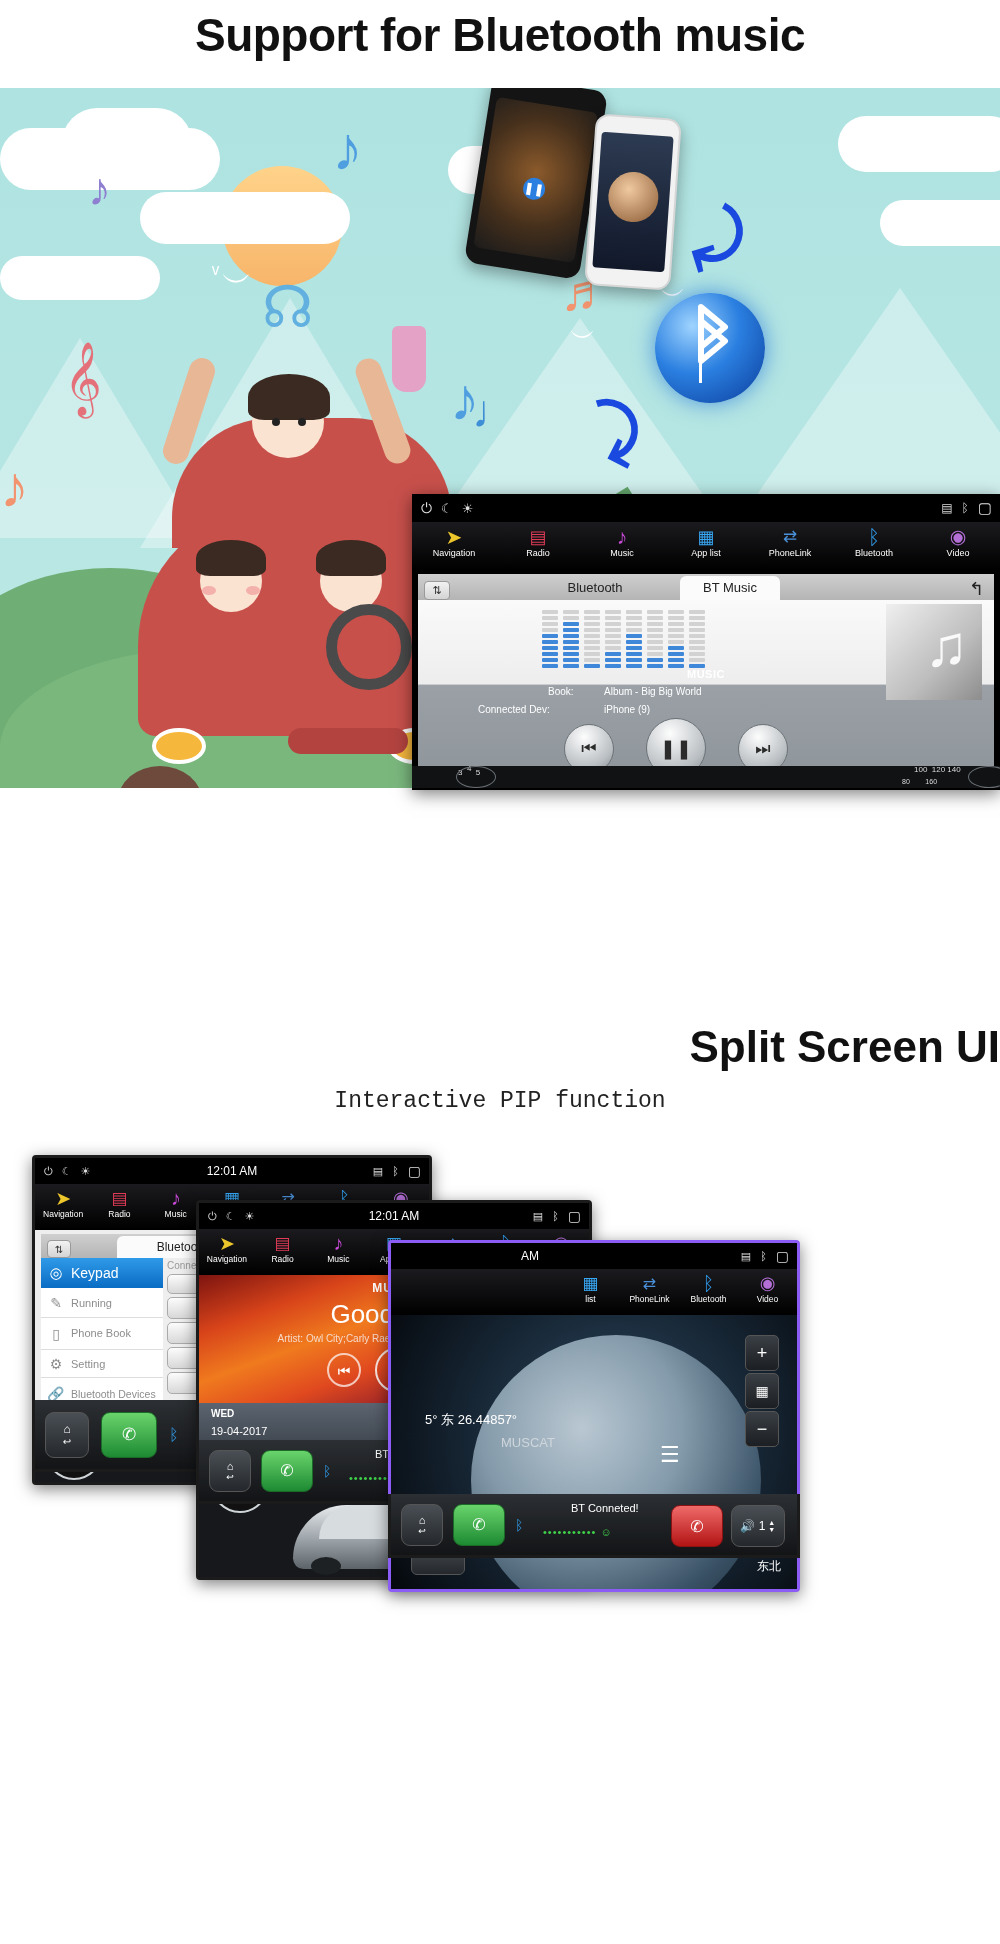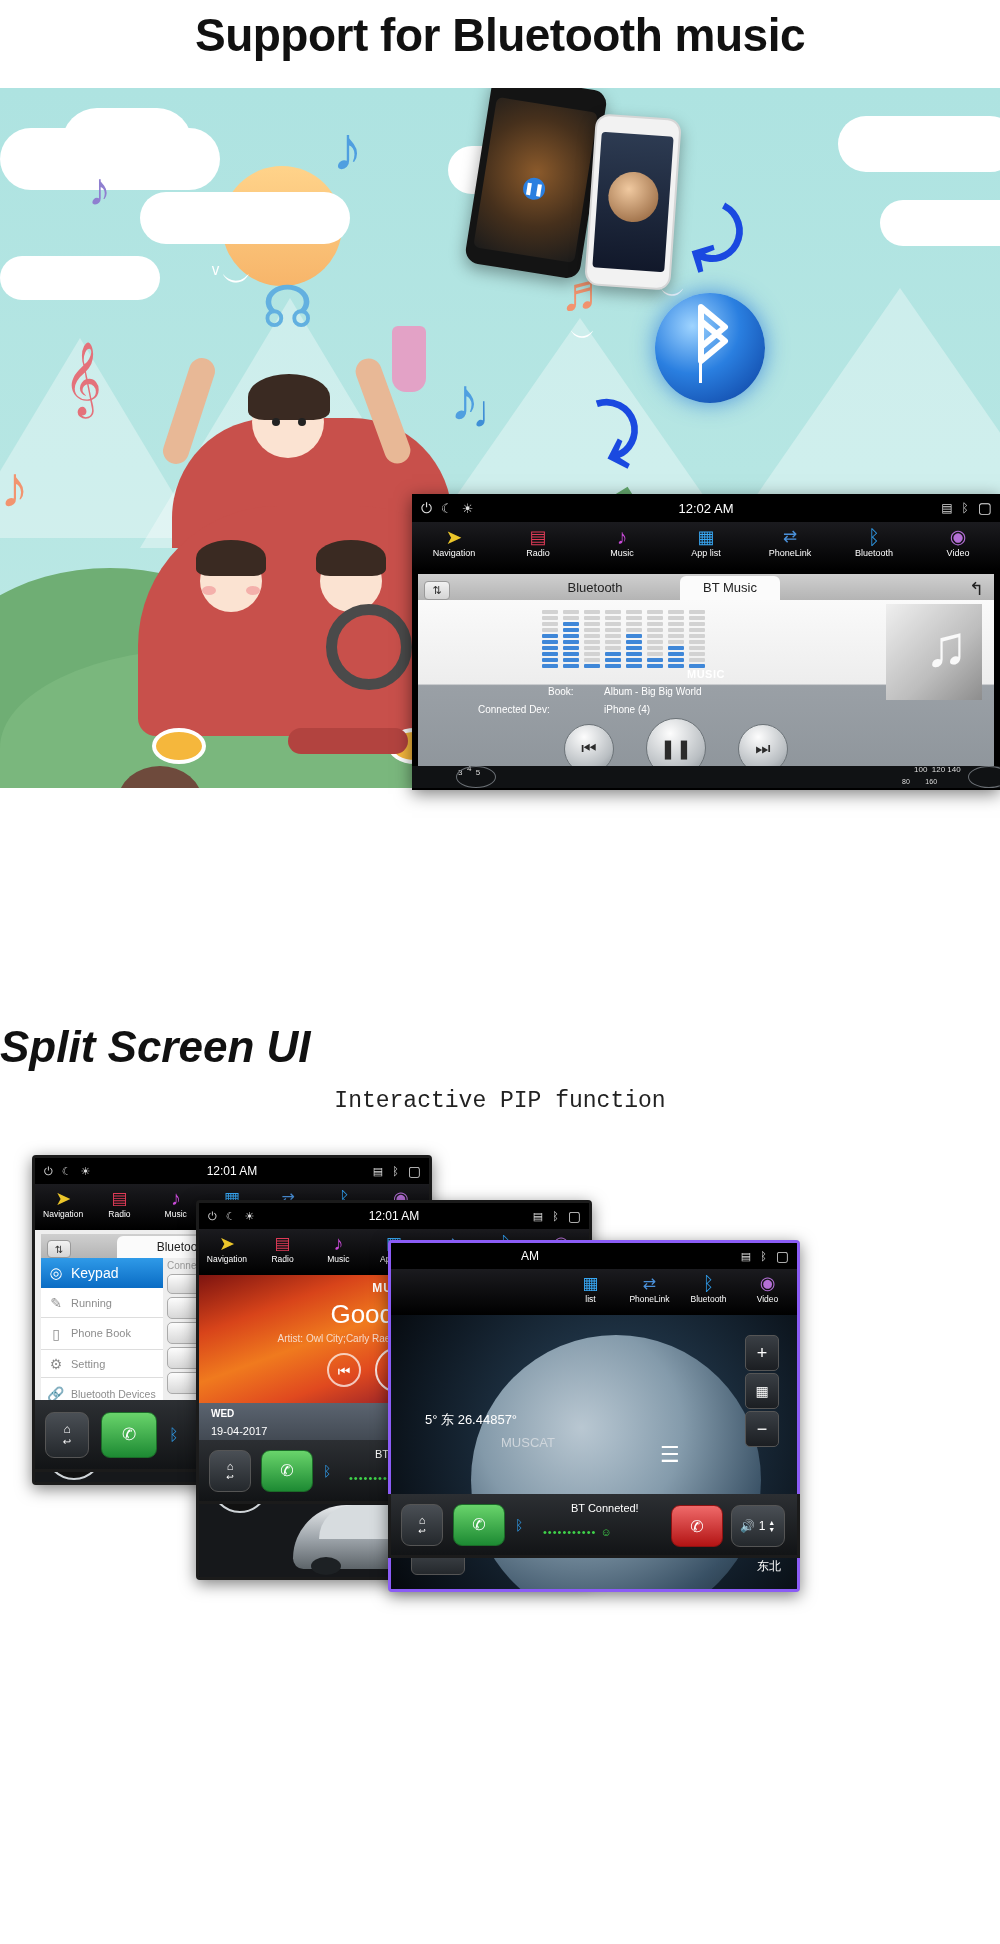--- a/index.html
+++ b/index.html
@@ -209,7 +209,6 @@
       <span style="font-size:13px;">☾</span>
       <span style="font-size:13px;">☀</span>
     </div>
-    <div class="clock" style="font-size:13px;">12:02 AM</div>
     <div class="right">
       <span style="font-size:12px;">▤</span>
       <span style="font-size:12px;">ᛒ</span>

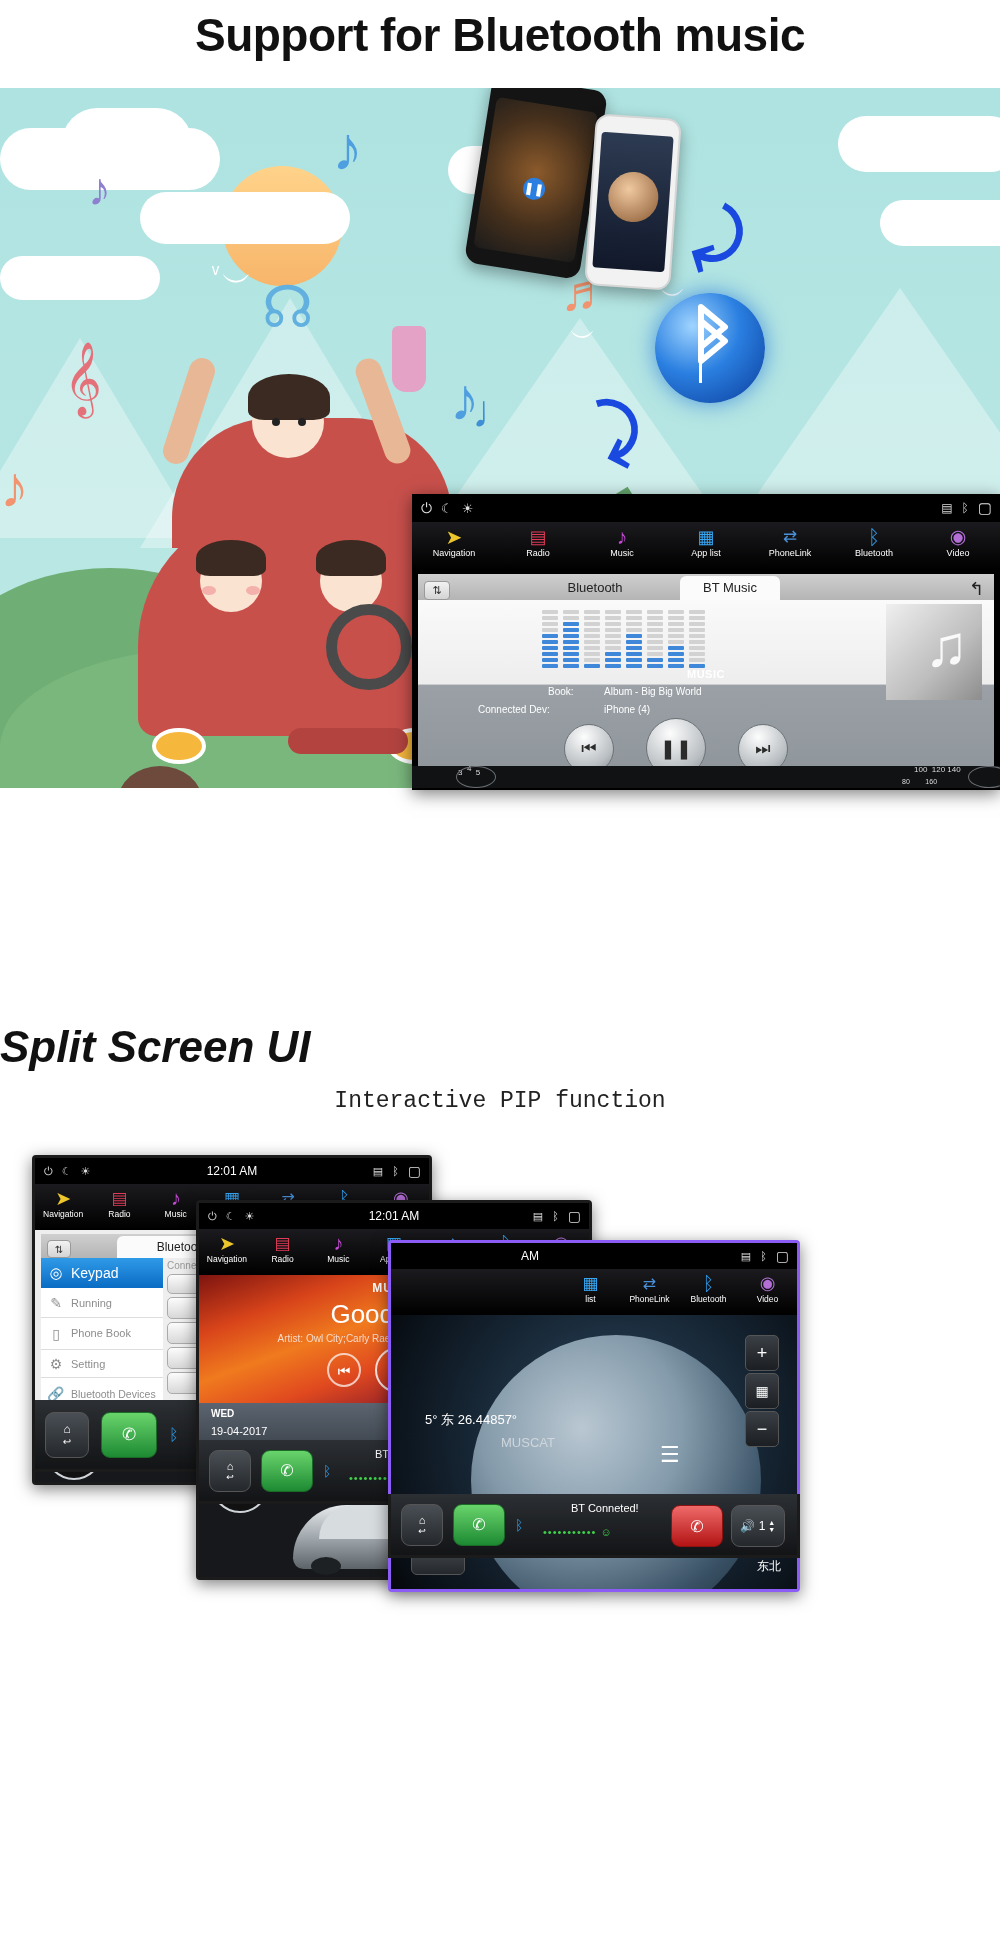--- a/index.html
+++ b/index.html
@@ -365,7 +365,7 @@
       <div class="trackline" style="left:130px;top:86px;">Book:</div>
       <div class="trackline" style="left:186px;top:86px;">Album - Big Big World</div>
       <div class="trackline" style="left:60px;top:104px;text-align:center;">Connected Dev:</div>
-      <div class="trackline" style="left:186px;top:104px;">iPhone (4)</div>
+      <div class="trackline" style="left:186px;top:104px;">iPhone (9)</div>
 
       <div class="ctlbtn" style="left:146px;top:124px;width:50px;height:50px;font-size:17px;">⏮</div>
       <div class="ctlbtn" style="left:228px;top:118px;width:60px;height:60px;font-size:19px;">❚❚</div>

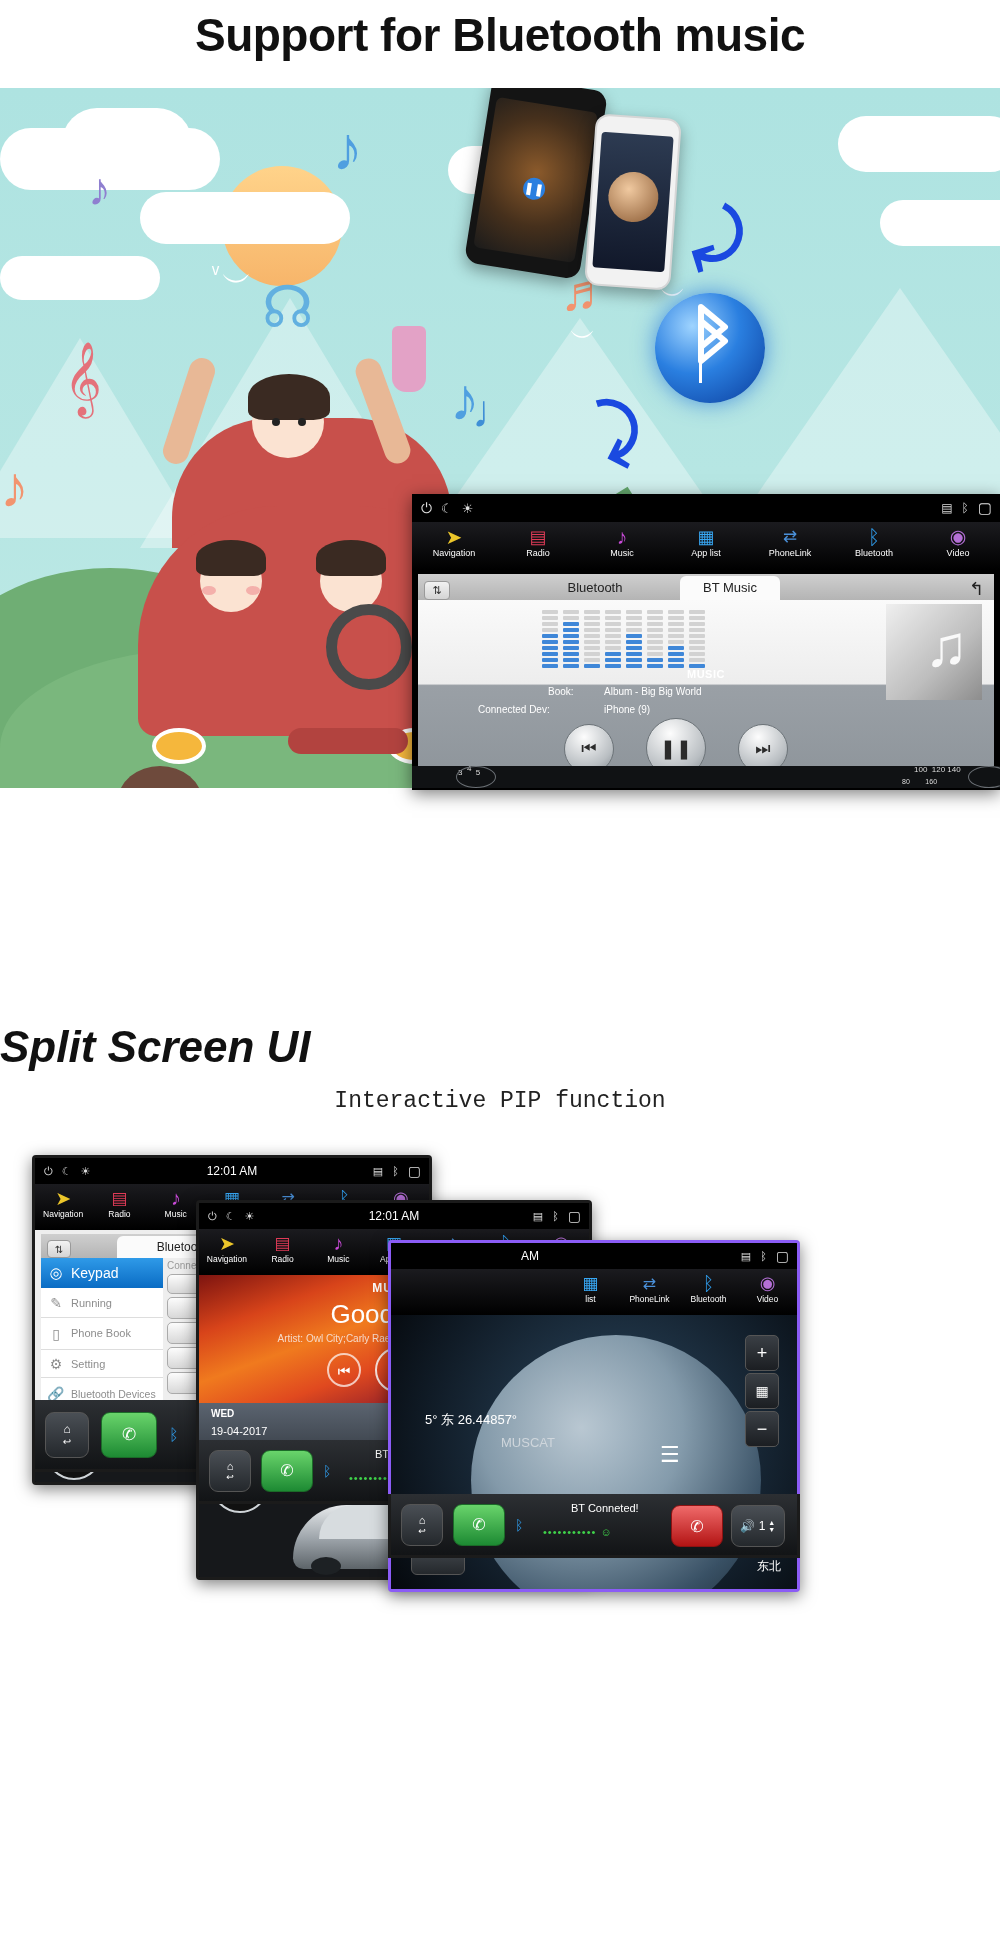--- a/index.html
+++ b/index.html
@@ -383,7 +383,7 @@
   <div style="position:absolute;left:44px;top:0px;width:40px;height:22px;border:1px solid #6a6f74;border-radius:50%;"></div>
 </div>
 
-<div style="position:absolute;left:0;top:1022px;width:1000px;text-align:left;font-size:44px;font-weight:700;color:#111;font-style:italic;">Split Screen UI</div>
+<div style="position:absolute;left:0;top:1022px;width:1000px;text-align:right;font-size:44px;font-weight:700;color:#111;">Split Screen UI</div>
 <div style="position:absolute;left:0;top:1088px;width:1000px;text-align:center;font-size:23px;color:#222;font-family:'Liberation Mono',monospace;">Interactive PIP function</div>
 
 <div class="hu" style="left:32px;top:1155px;width:400px;height:330px;border:3px solid #1b1b1b;border-radius:4px;">

